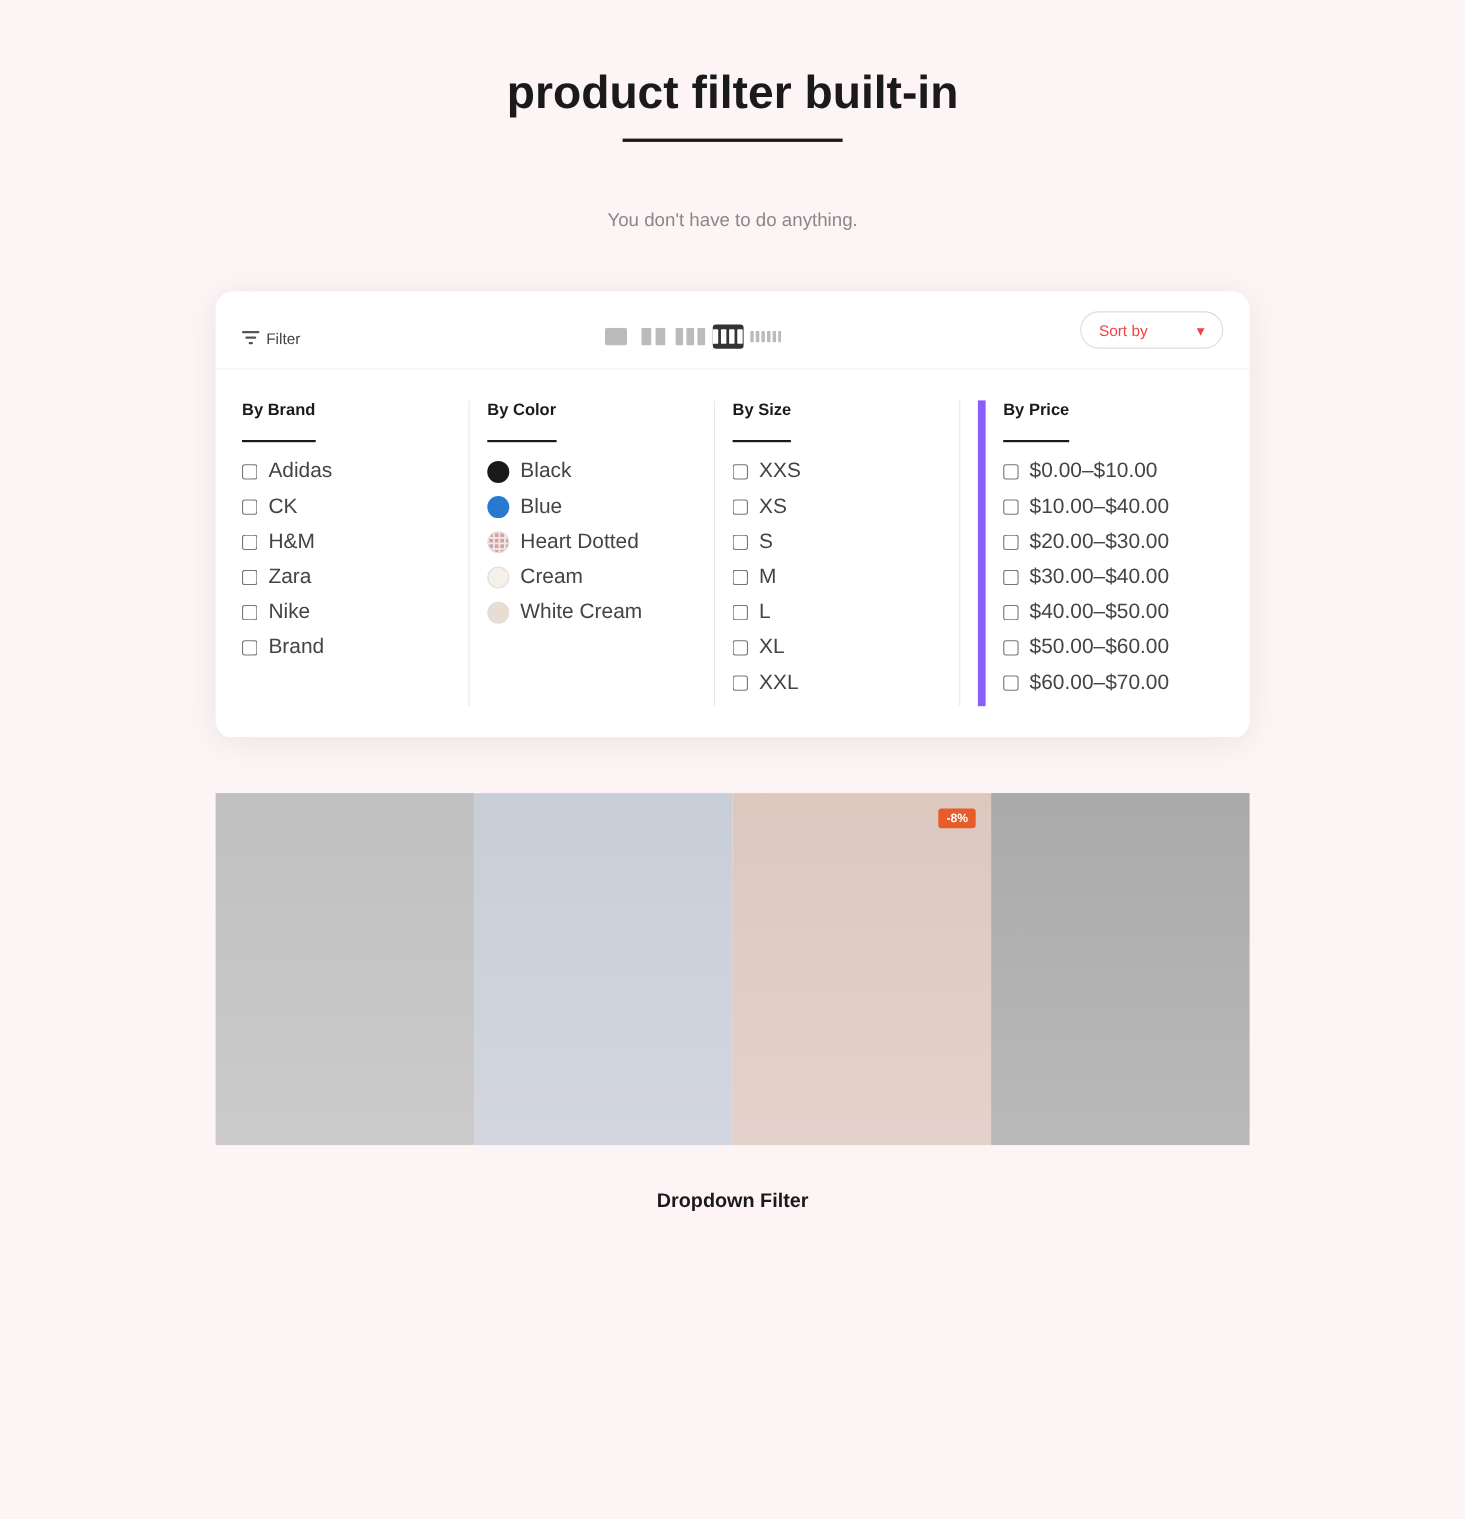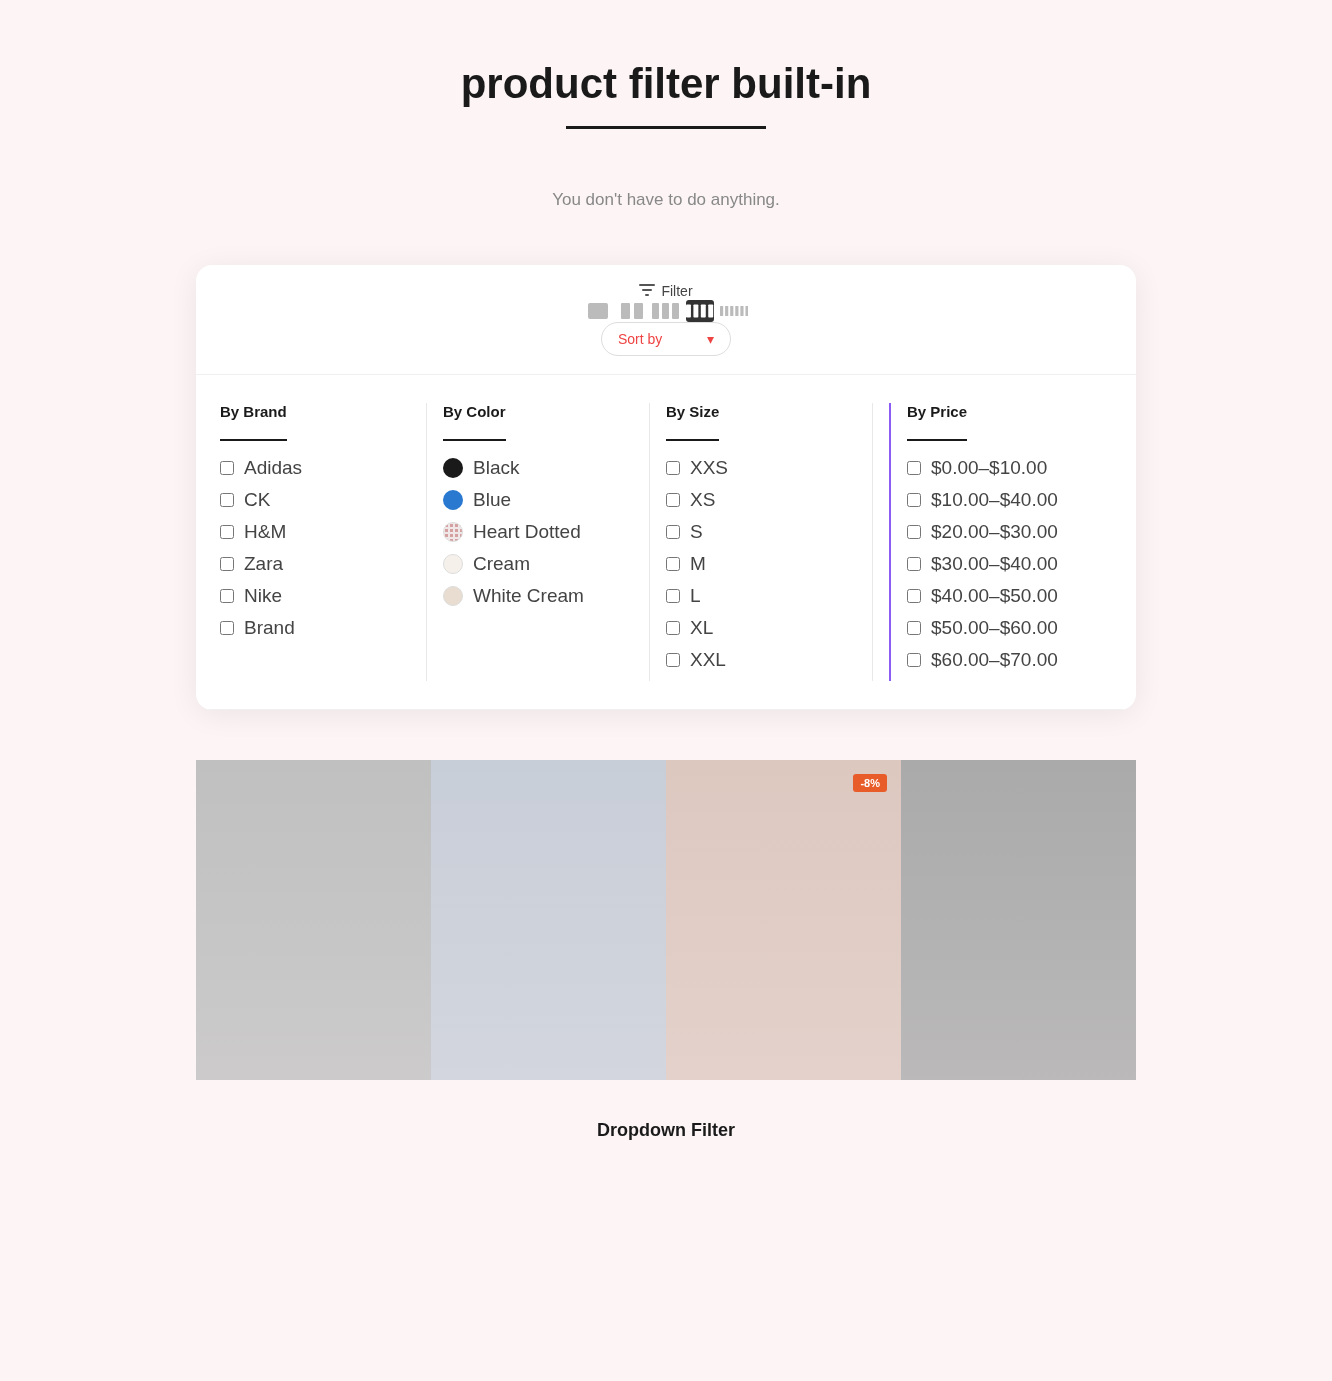--- a/index.html
+++ b/index.html
@@ -49,11 +49,10 @@
 
     .toolbar {
       display: flex;
-      align-items: center;
+      align-items: flex-end;
       justify-content: space-between;
       padding: 18px 24px;
       border-bottom: 1px solid #f0f0f0;
-      flex-direction: column;
     }
 
     .filter-btn {

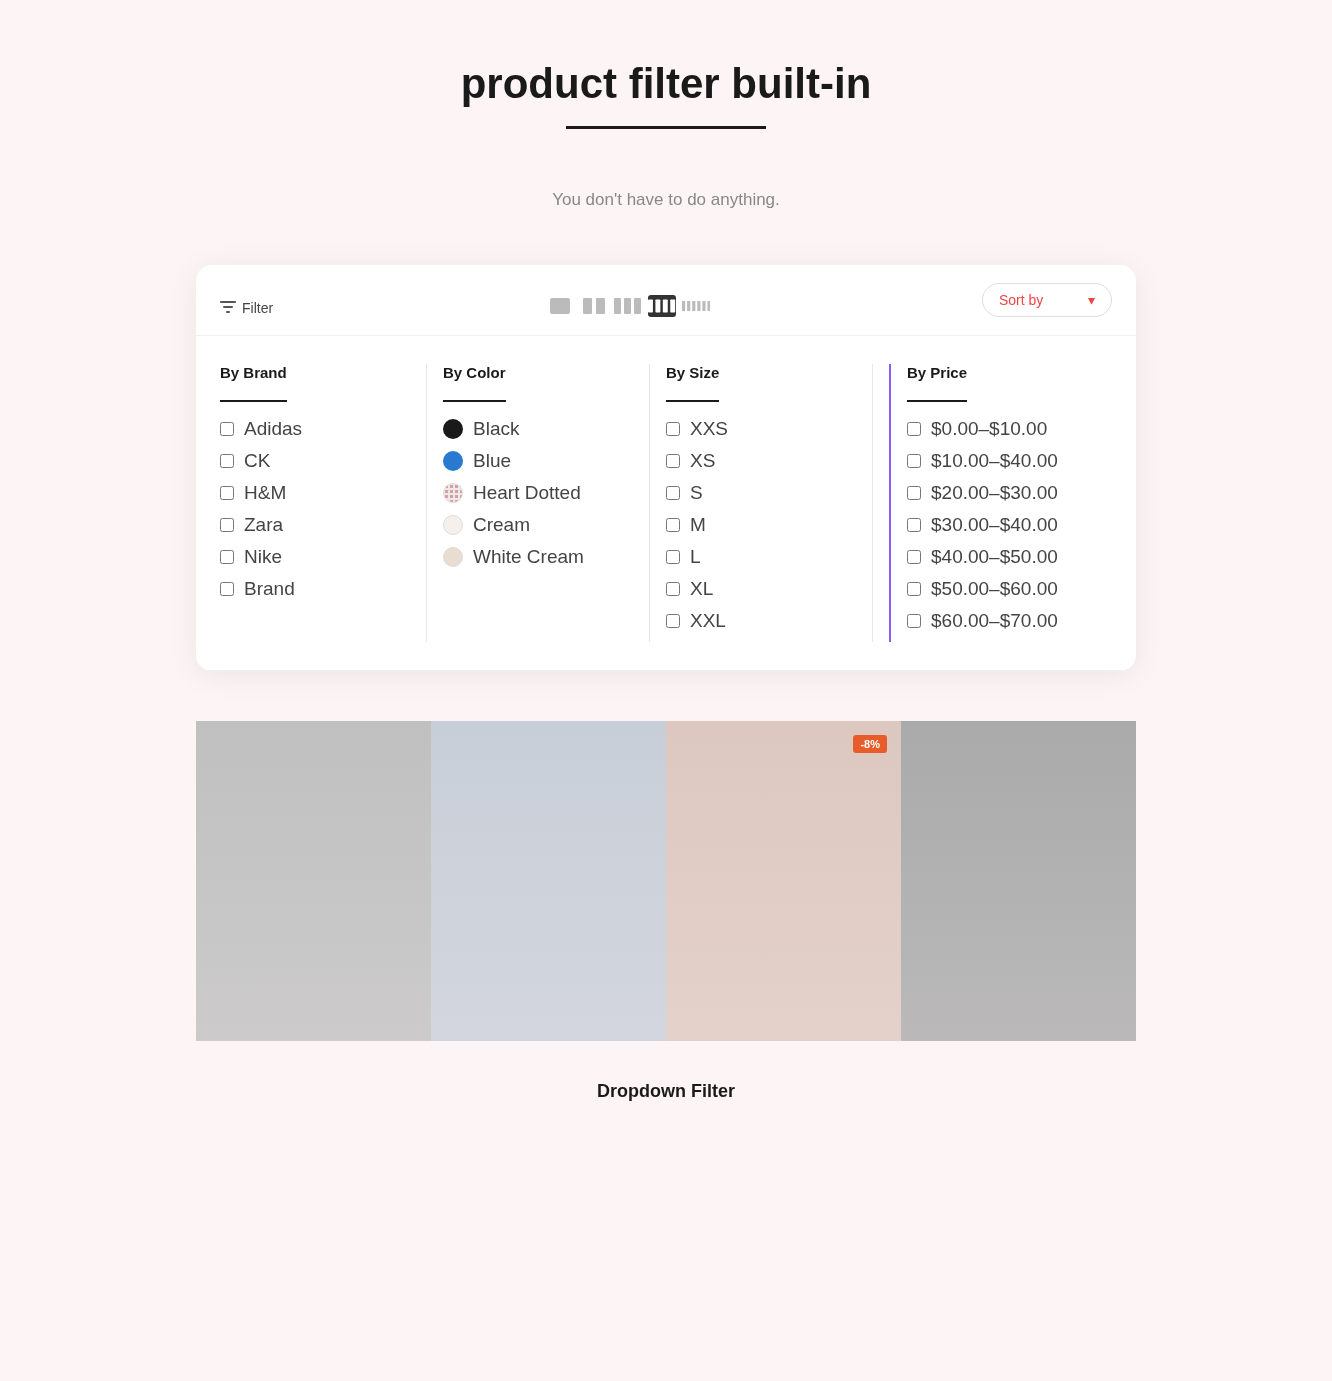--- a/index.html
+++ b/index.html
@@ -188,7 +188,7 @@
     }
 
     .price-section {
-      border-left: 2px solid #8b5cf6;
+      border-left: 7px solid #8b5cf6;
       padding-left: 16px;
     }
 

